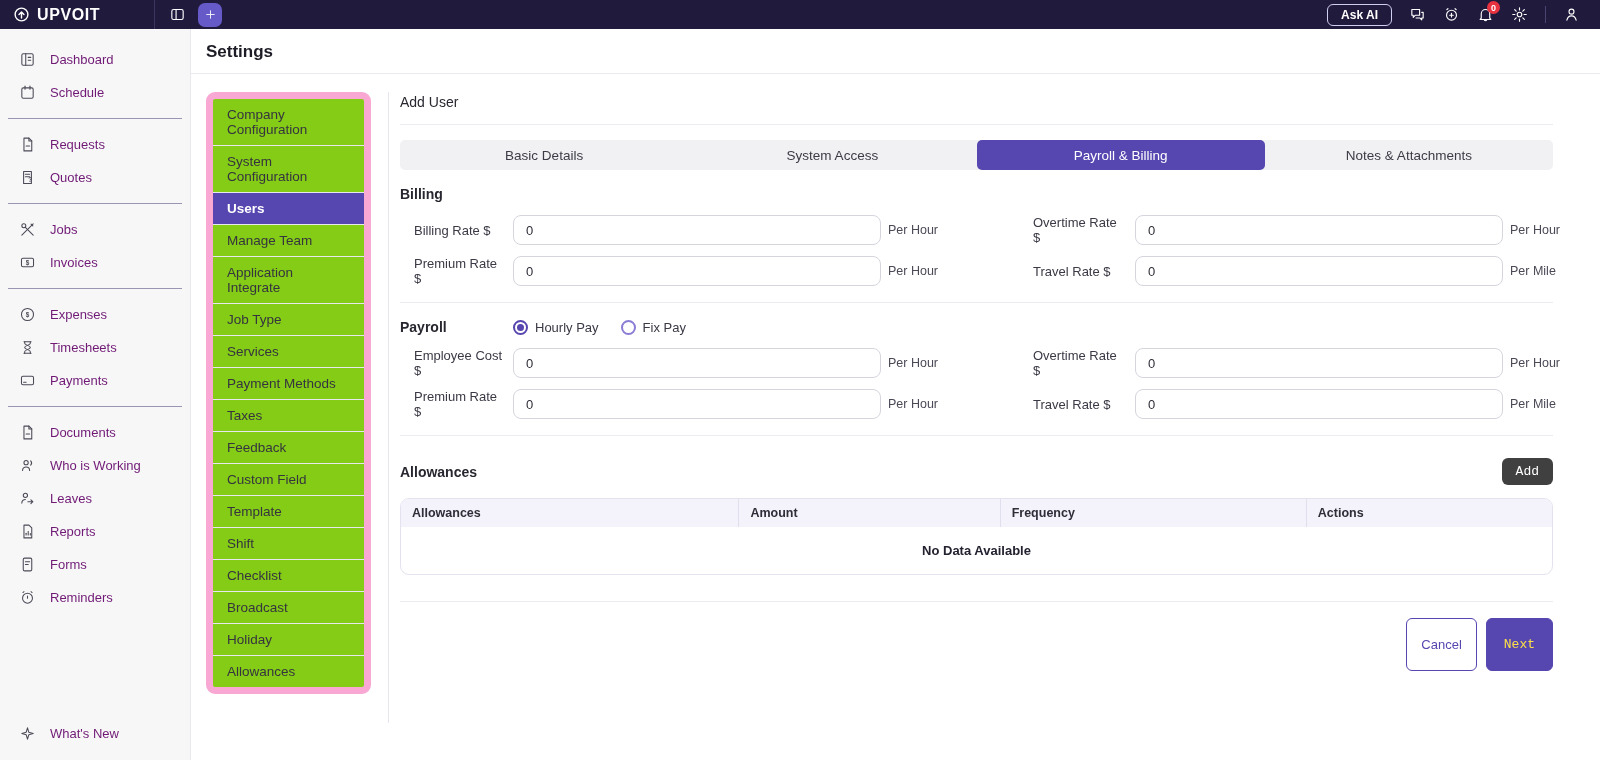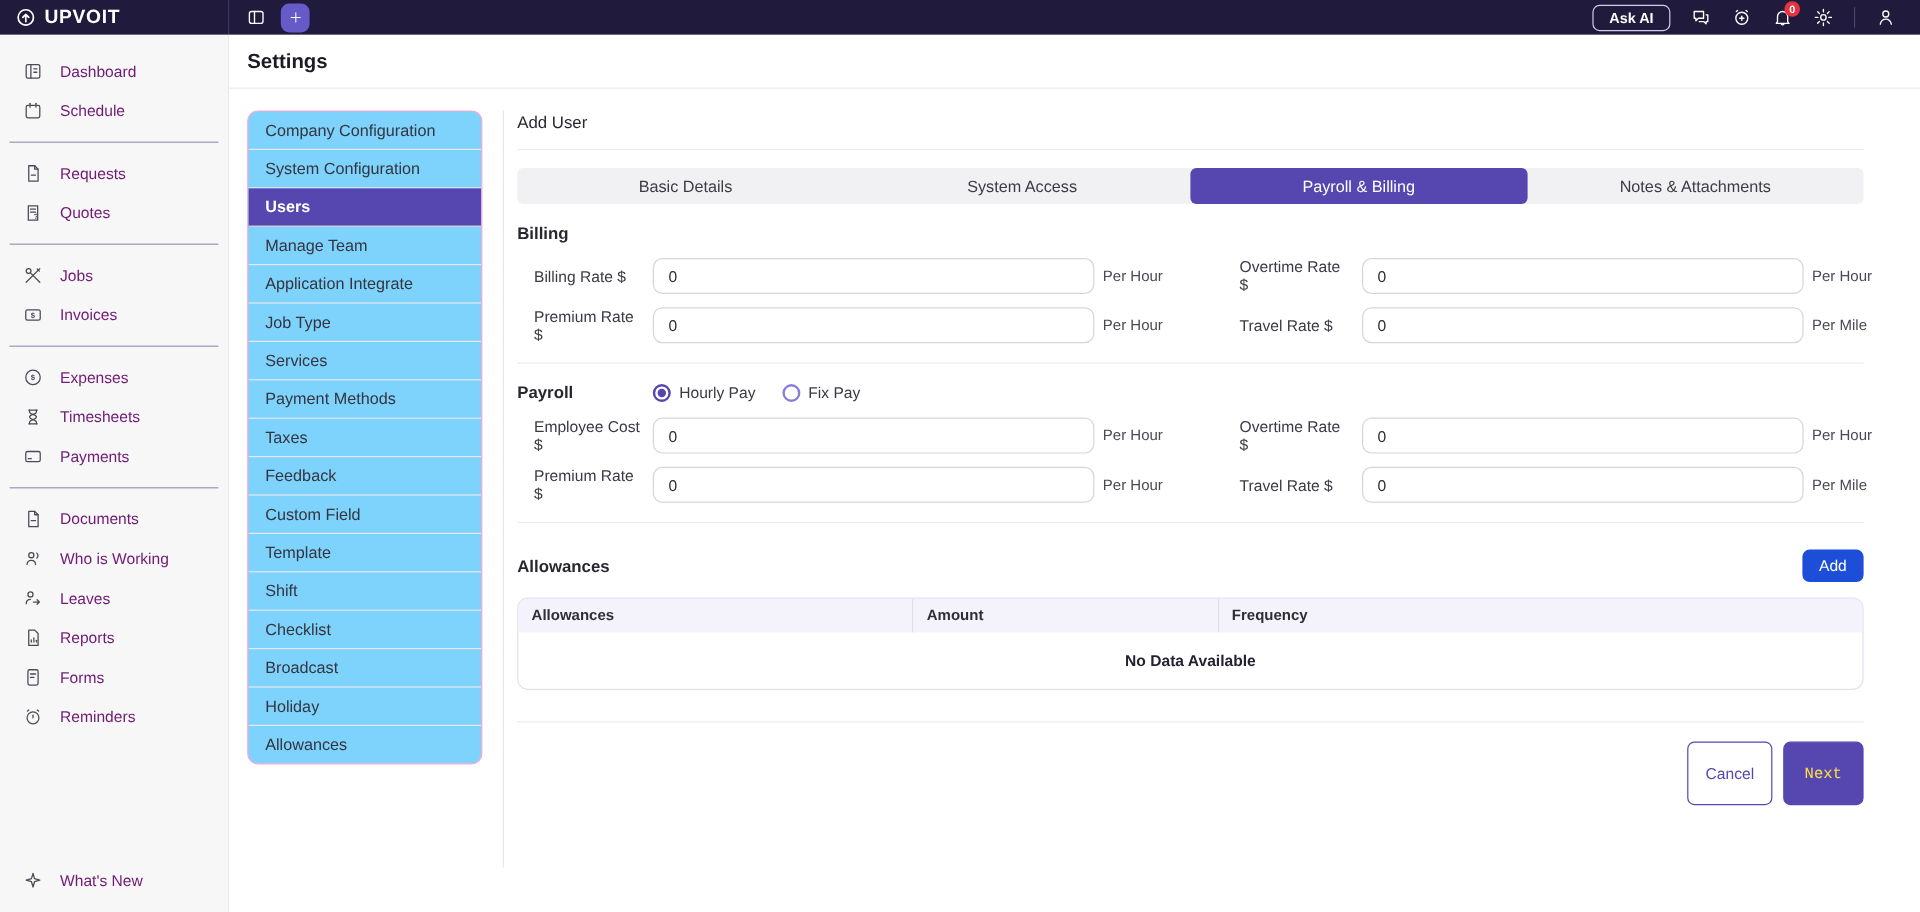--- a/index.html
+++ b/index.html
@@ -8,7 +8,7 @@
 
   
   .topbar { height:29px; background:#201a3d; display:flex; align-items:center; color:#fff; }
-  .logo-wrap { width:191px; height:100%; display:flex; align-items:center; gap:7px;
+  .logo-wrap { width:155px; height:100%; display:flex; align-items:center; gap:7px;
     padding-left:13px; border-right:1px solid #3b3560; }
   .logo-text { font-size:16px; font-weight:800; letter-spacing:.6px; }
   .tb-left { display:flex; align-items:center; gap:12px; padding-left:14px; }

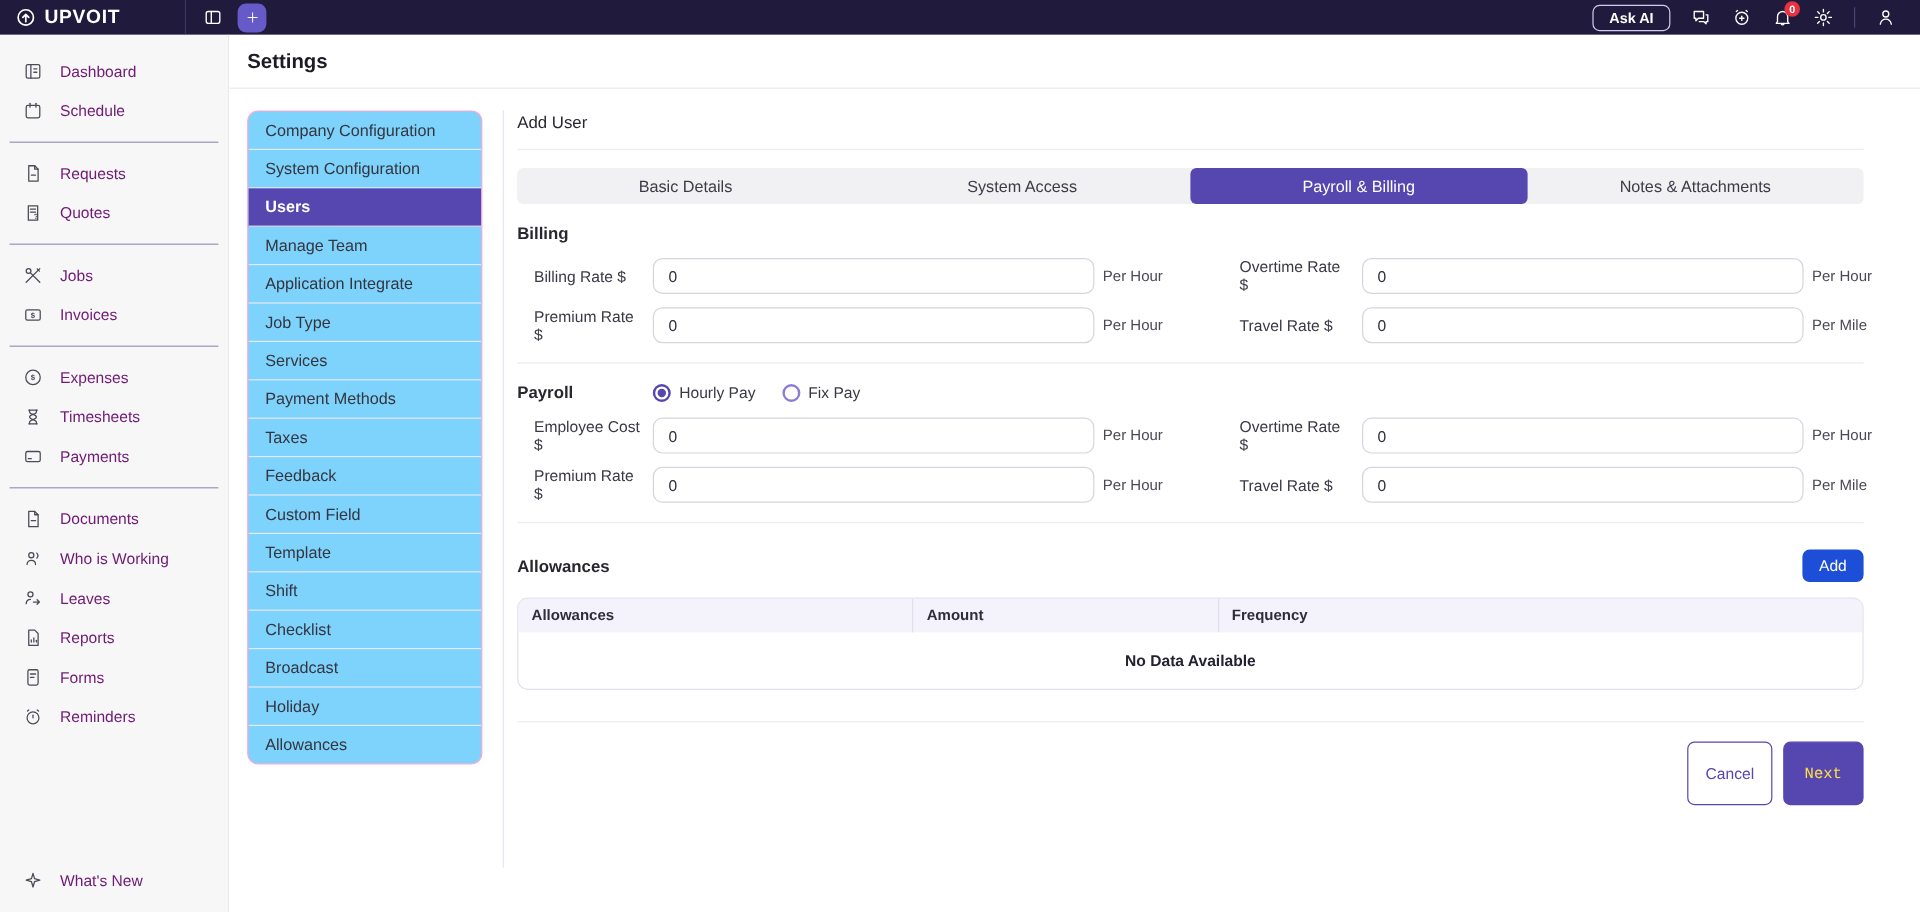--- a/index.html
+++ b/index.html
@@ -42,7 +42,7 @@
   .content { display:flex; align-items:flex-start; padding-top:18px; }
 
   
-  .menu-card { width:196px; flex:none; border:1px solid #f9a8d4; border-radius:9px; background:#7dd3fc; overflow:hidden; }
+  .menu-card { width:165px; flex:none; border:7px solid #f9a8d4; border-radius:9px; background:#84cc16; overflow:hidden; }
   .menu-item { padding:8px 14px; font-size:13.5px; color:#35343f; border-bottom:1px solid #e7e7ee; cursor:pointer; }
   .menu-item:last-child { border-bottom:none; }
   .menu-item.active { background:#5646b0; color:#fff; font-weight:700; }

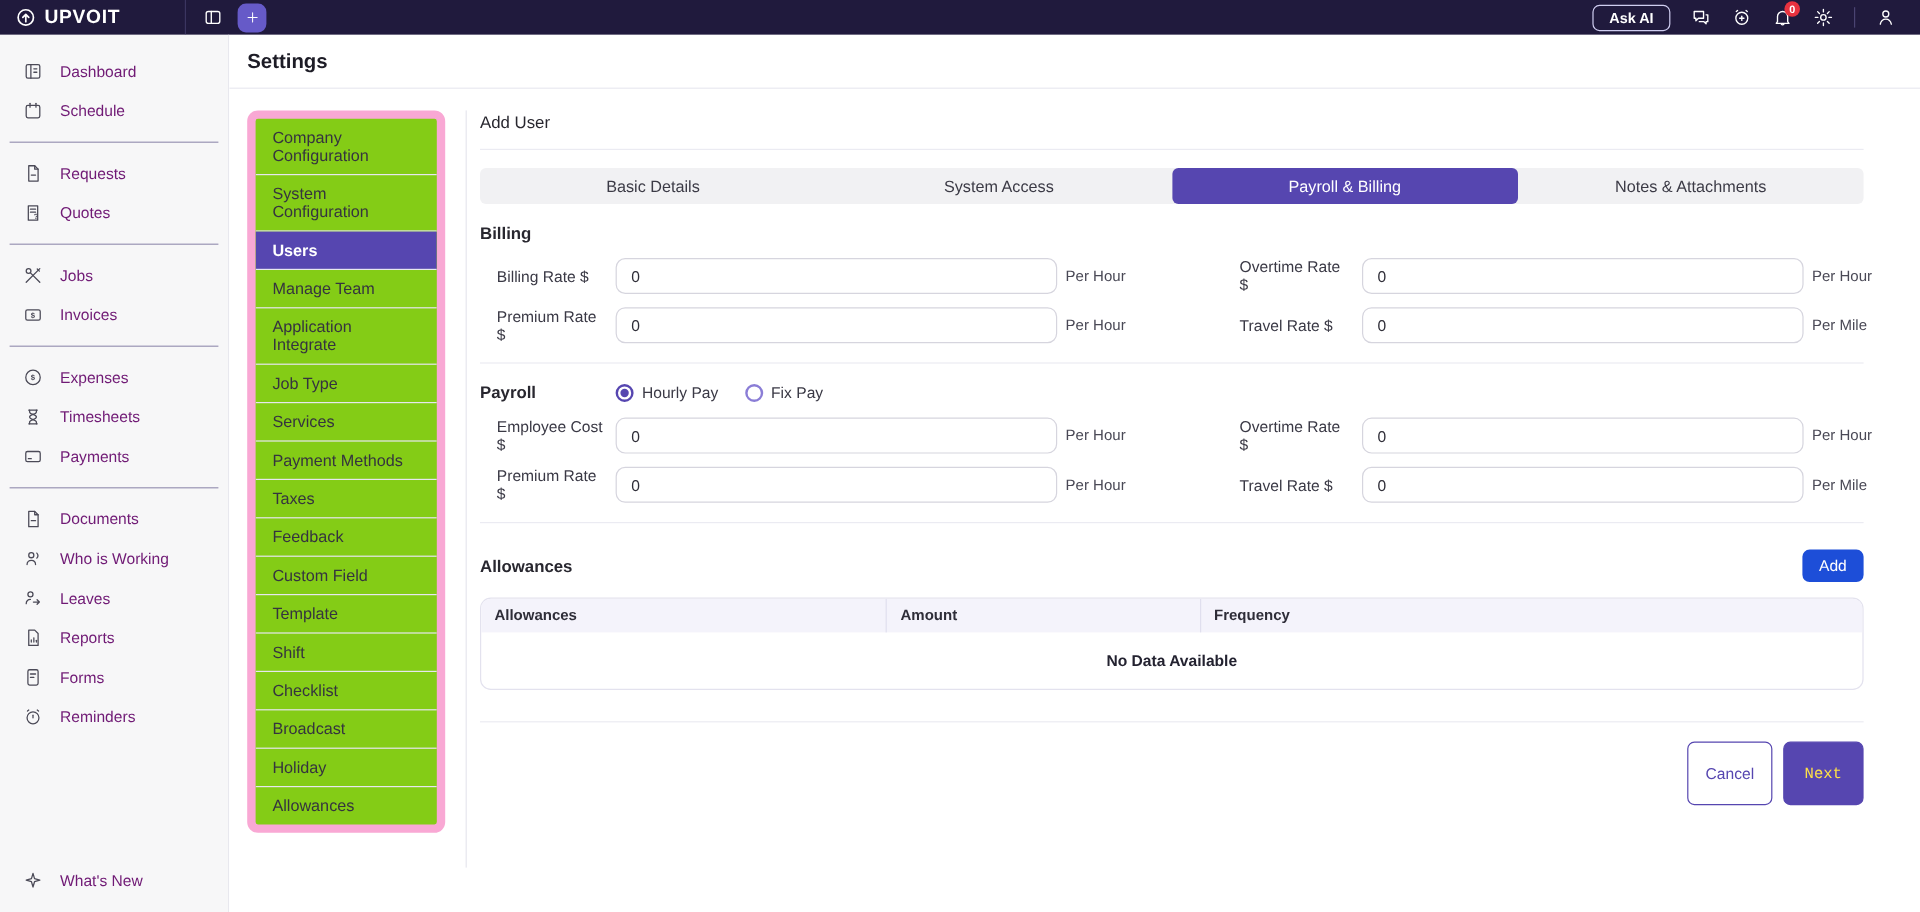--- a/index.html
+++ b/index.html
@@ -74,8 +74,8 @@
   .radio.unsel .rdot { border-color:#8a7dd6; }
 
   .allow-head { display:flex; align-items:center; justify-content:space-between; margin:22px 0 13px; }
-  .add-btn { background:#1d4ed8; color:#fff; border:none; border-radius:6px; font-size:13px;
-    padding:6px 14px; font-family:Liberation Sans, sans-serif; cursor:pointer; }
+  .add-btn { background:#404040; color:#fff; border:none; border-radius:6px; font-size:13px;
+    padding:6px 14px; font-family:Liberation Mono, monospace; cursor:pointer; }
 
   .table { border:1px solid #e3e2ee; border-radius:9px; overflow:hidden; }
   .thead { display:grid; grid-template-columns:29.4% 22.7% 26.6% 21.3%; background:#f4f3fb; }

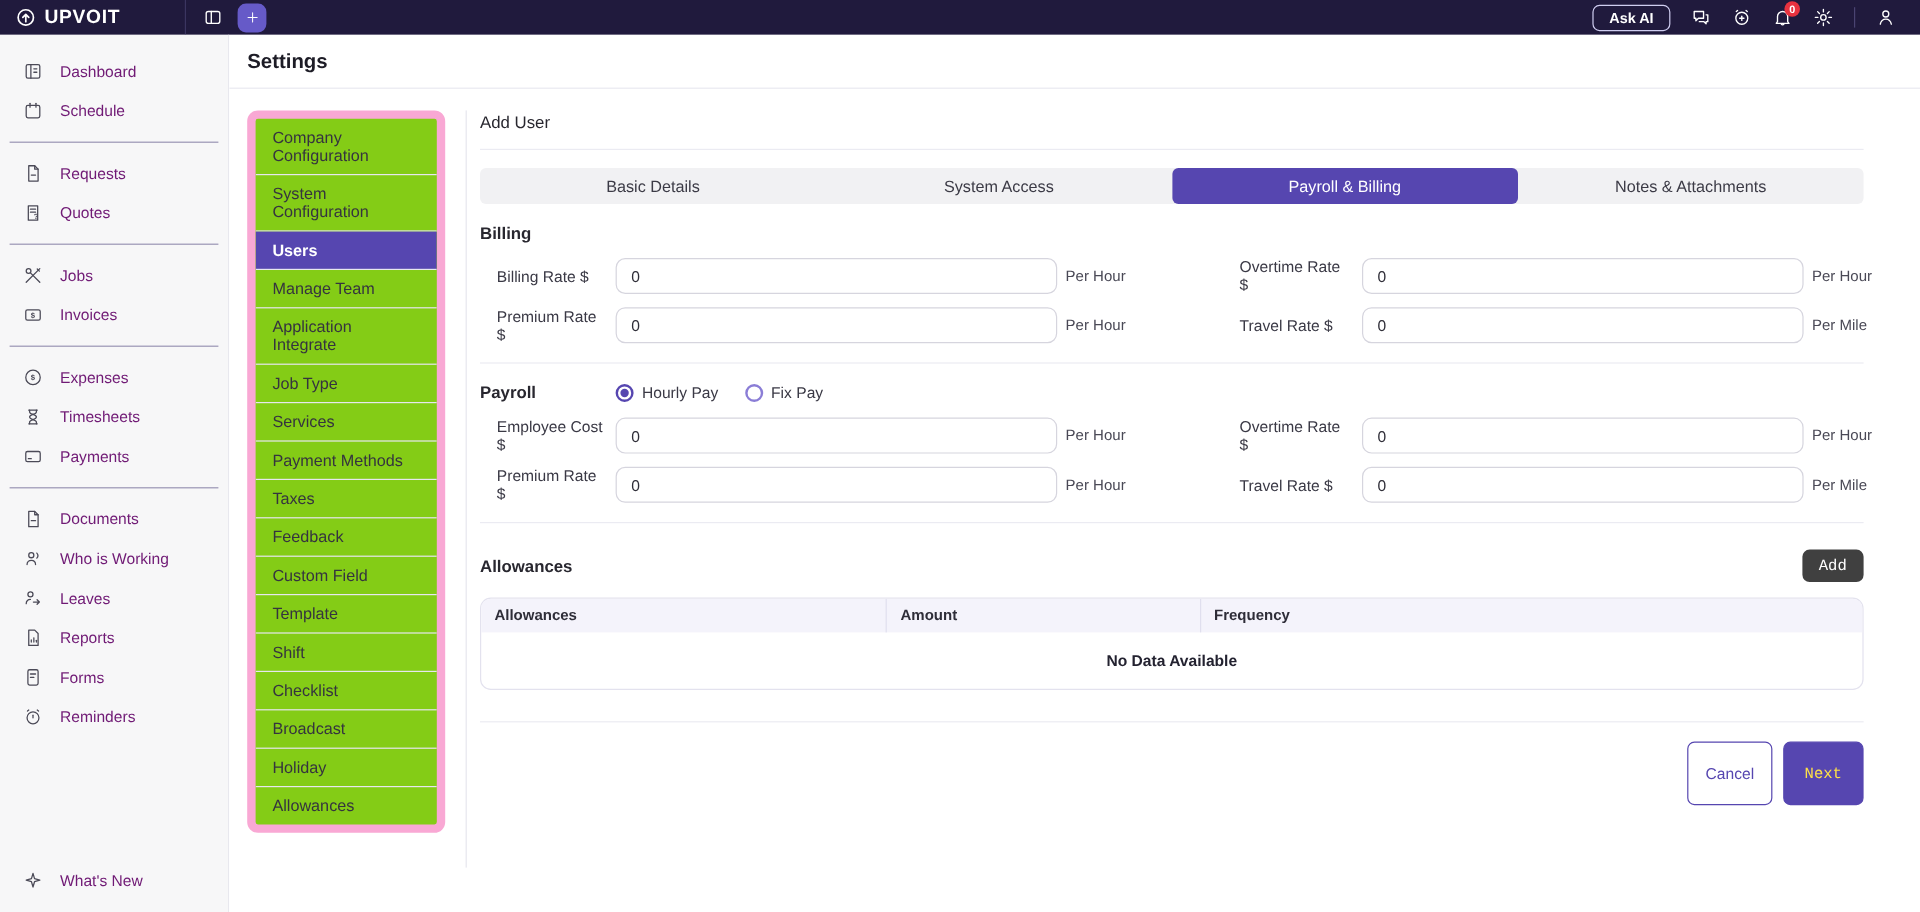--- a/index.html
+++ b/index.html
@@ -381,6 +381,7 @@
             <span class="th">Allowances</span>
             <span class="th">Amount</span>
             <span class="th">Frequency</span>
+            <span class="th">Actions</span>
           </div>
           <div class="tbody-empty">No Data Available</div>
         </div>

